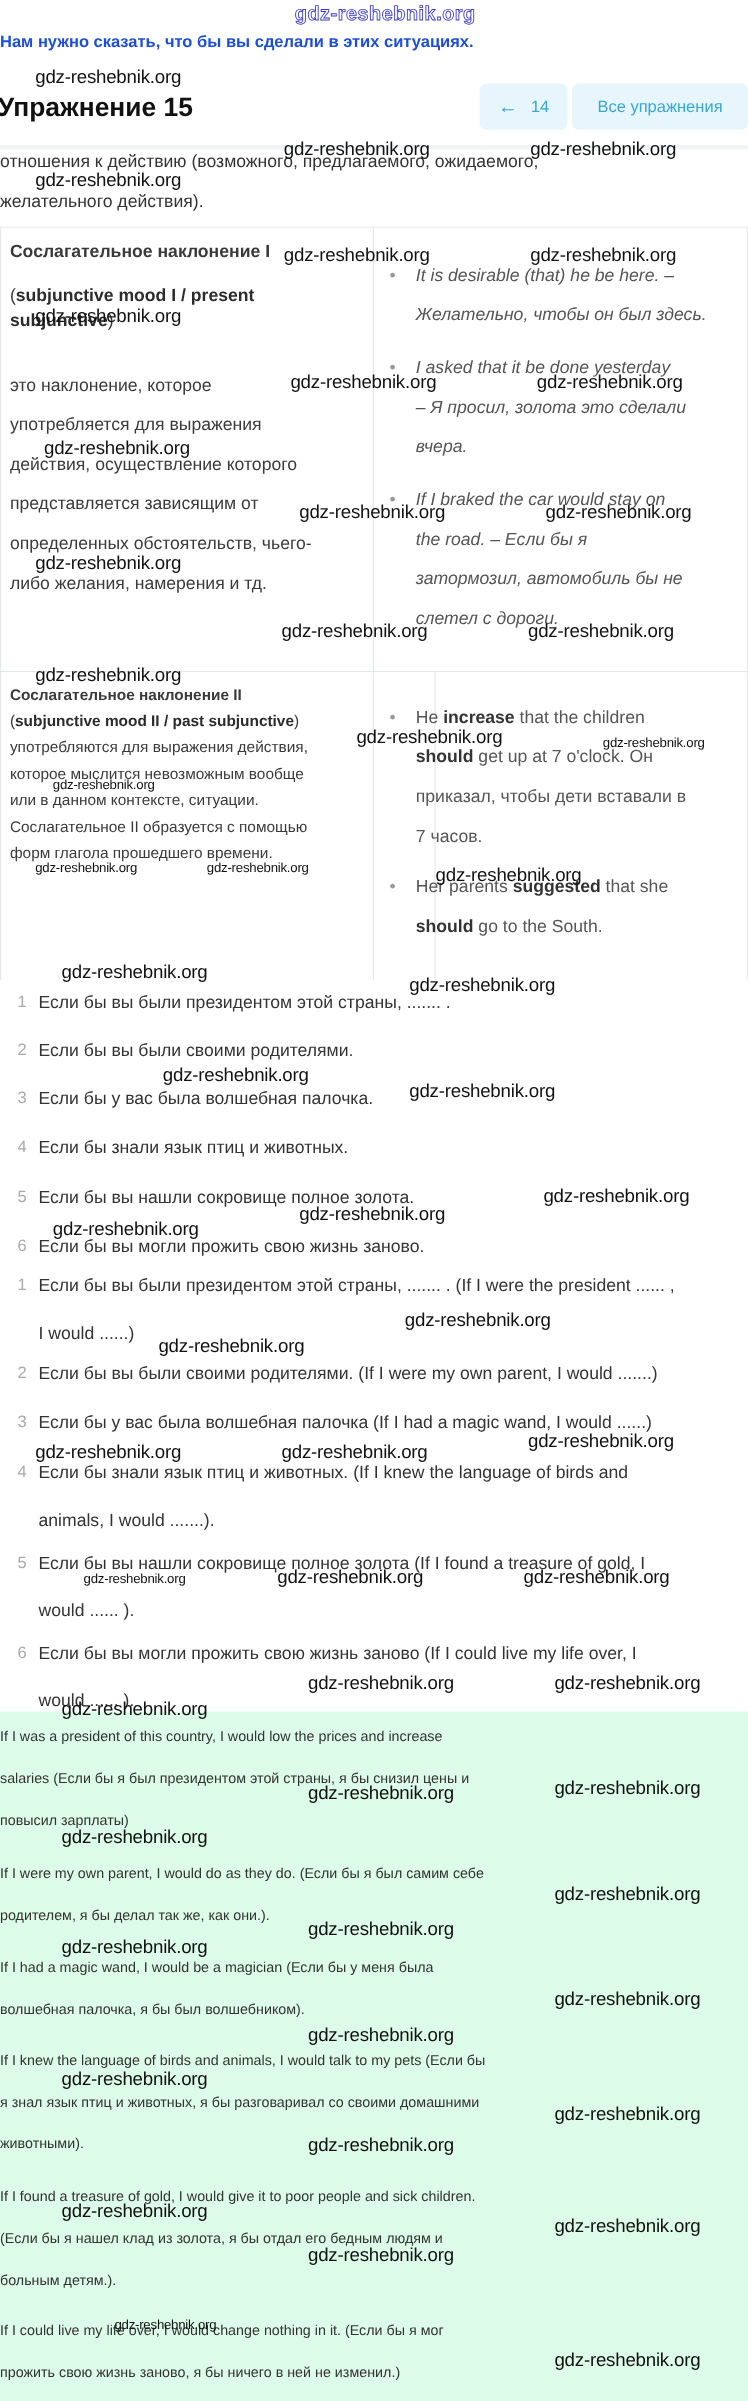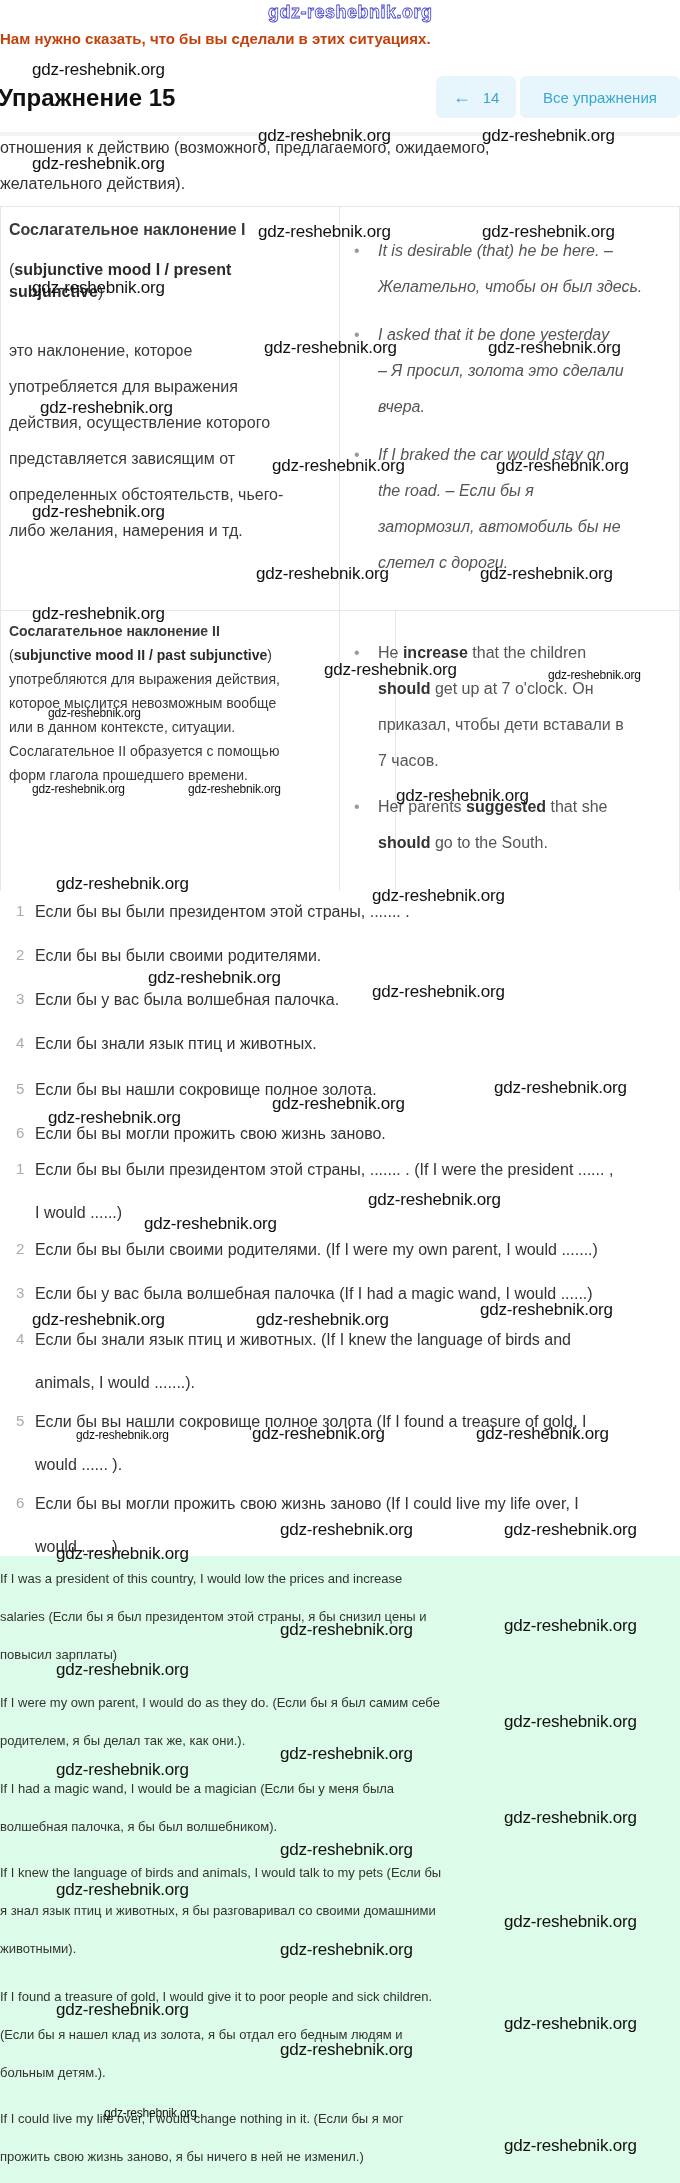--- a/index.html
+++ b/index.html
@@ -17,7 +17,7 @@
     letter-spacing: 0.5px;
   }
   .task {
-    position: absolute; left: 0; top: 30px; font-size: 15px; font-weight: bold; color: #c2410c;
+    position: absolute; left: 0; top: 30px; font-size: 15px; font-weight: bold; color: #1d4ed8;
   }
   .title {
     position: absolute; left: -2px; top: 84px; font-size: 24px; font-weight: bold; color: #111;

